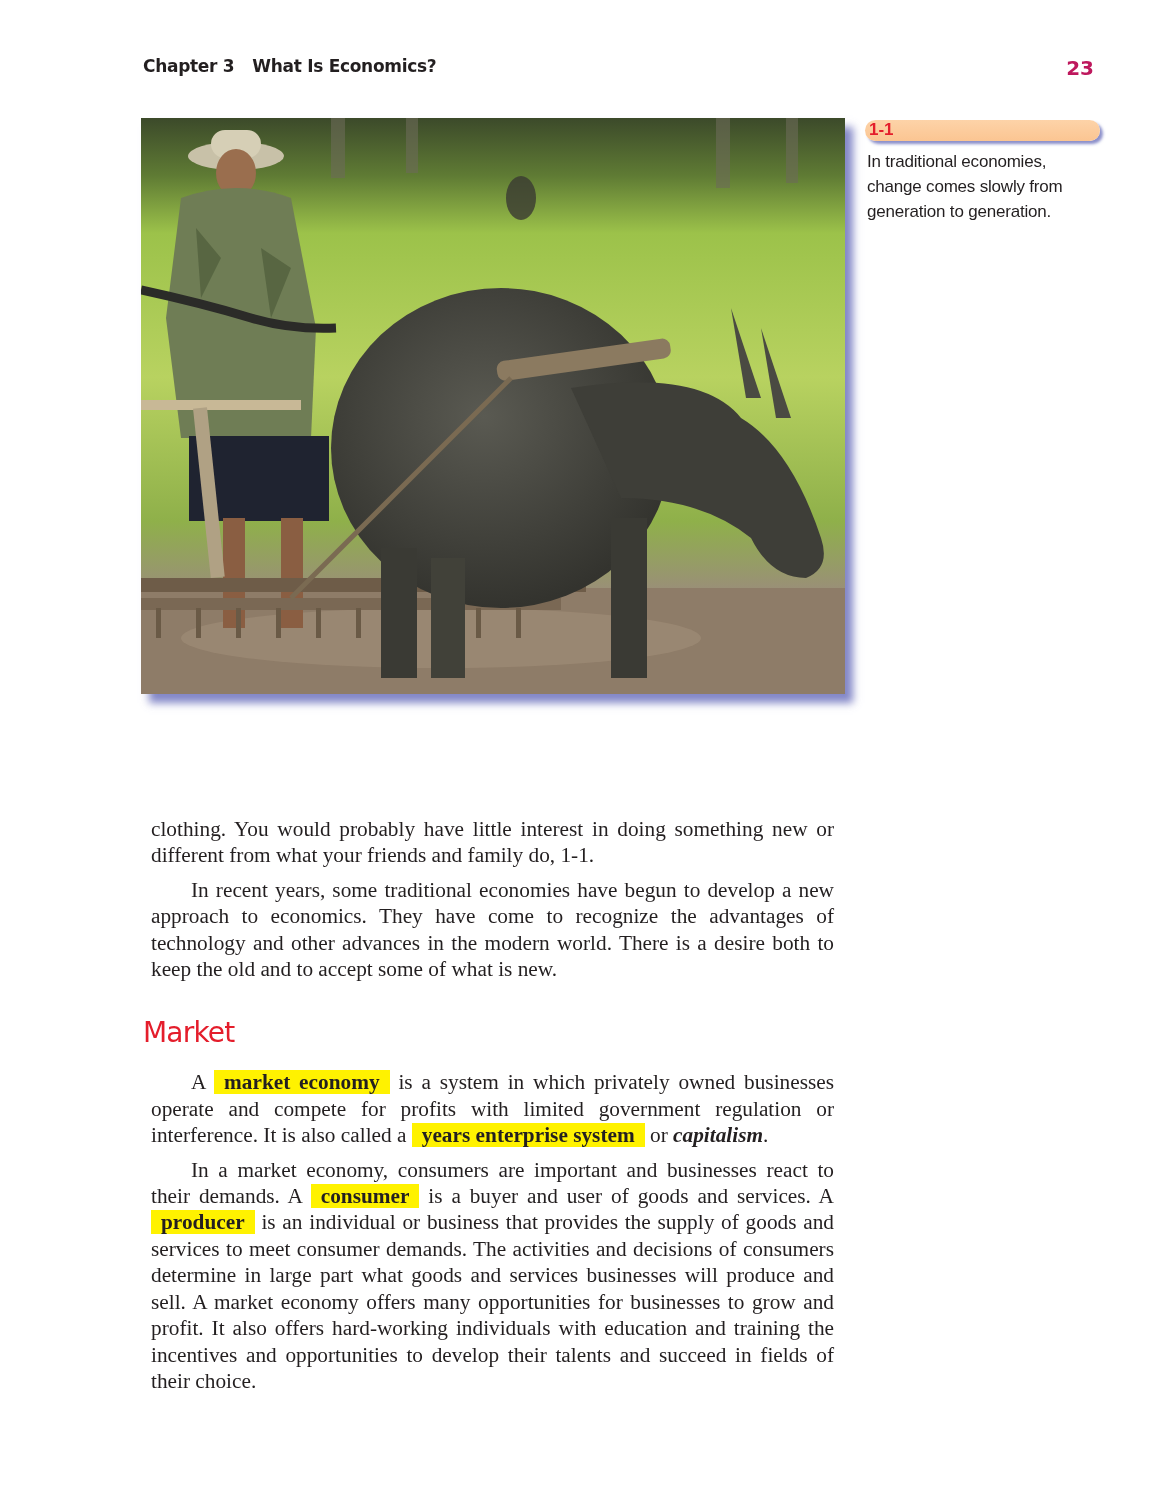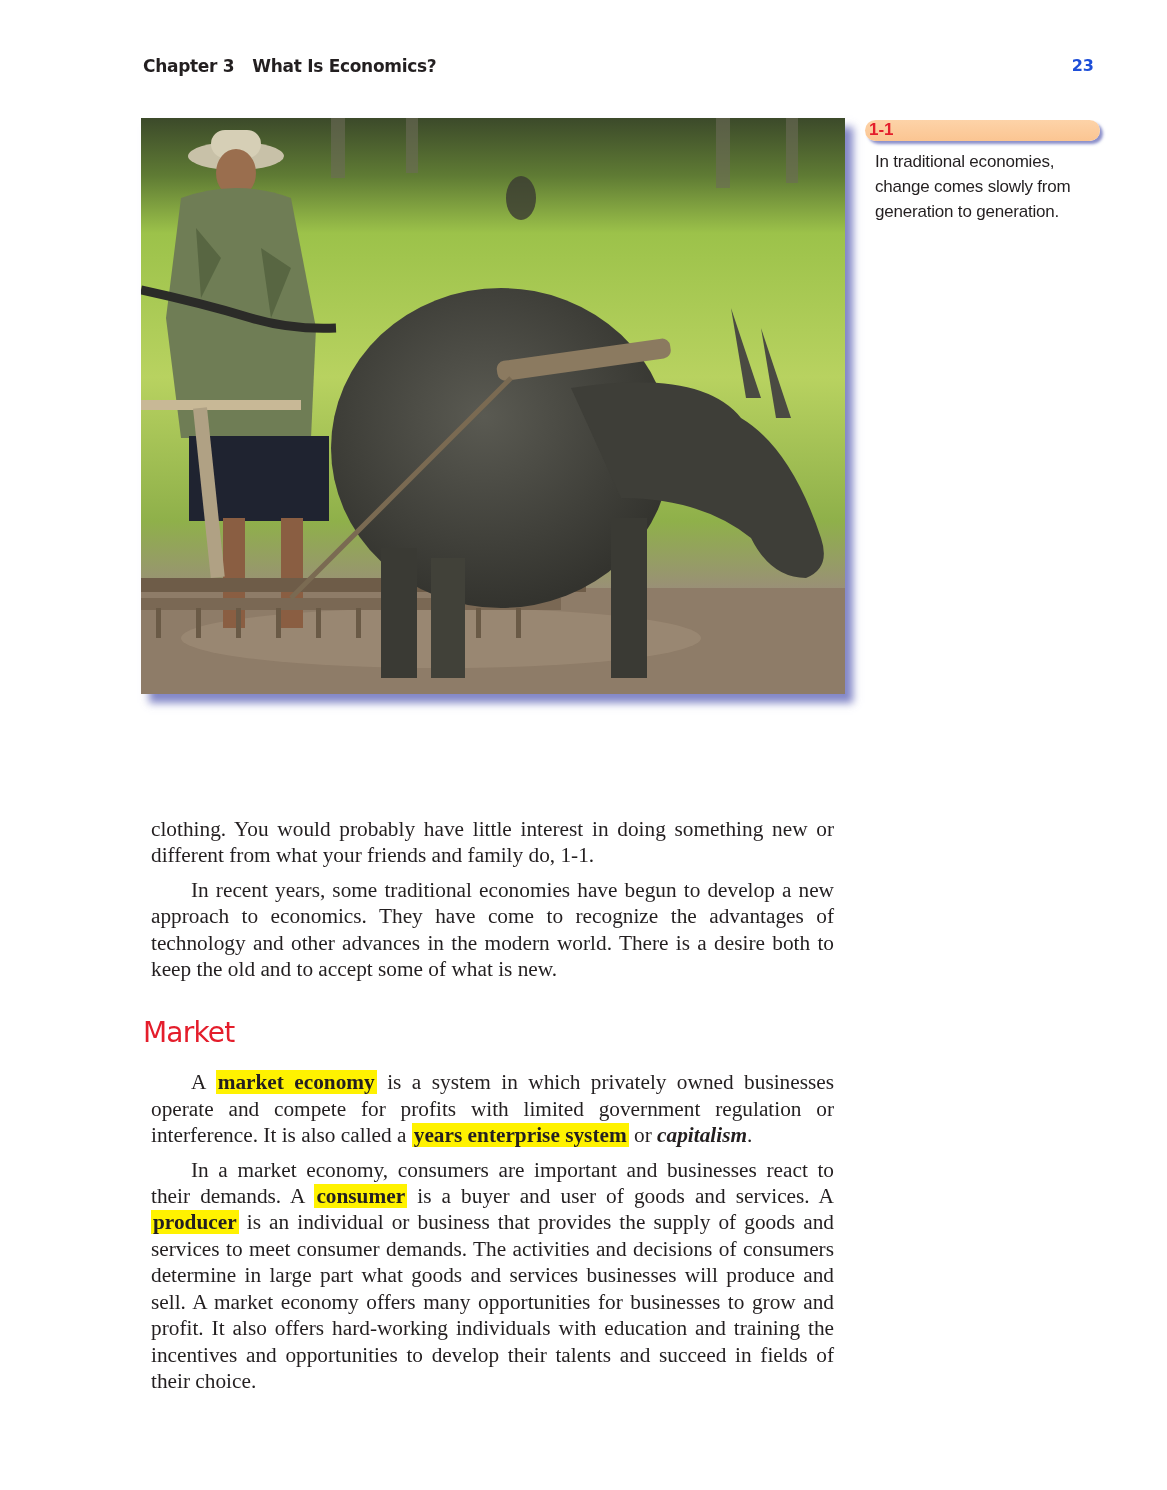--- a/index.html
+++ b/index.html
@@ -14,7 +14,7 @@
   .page-number {
     position: absolute; right: 73px; top: 56px;
     font-family: "DejaVu Sans", sans-serif; font-weight: bold;
-    font-size: 16px; color: #1d4ed8;
+    font-size: 20px; color: #be185d;
   }
 
   .photo-wrap {

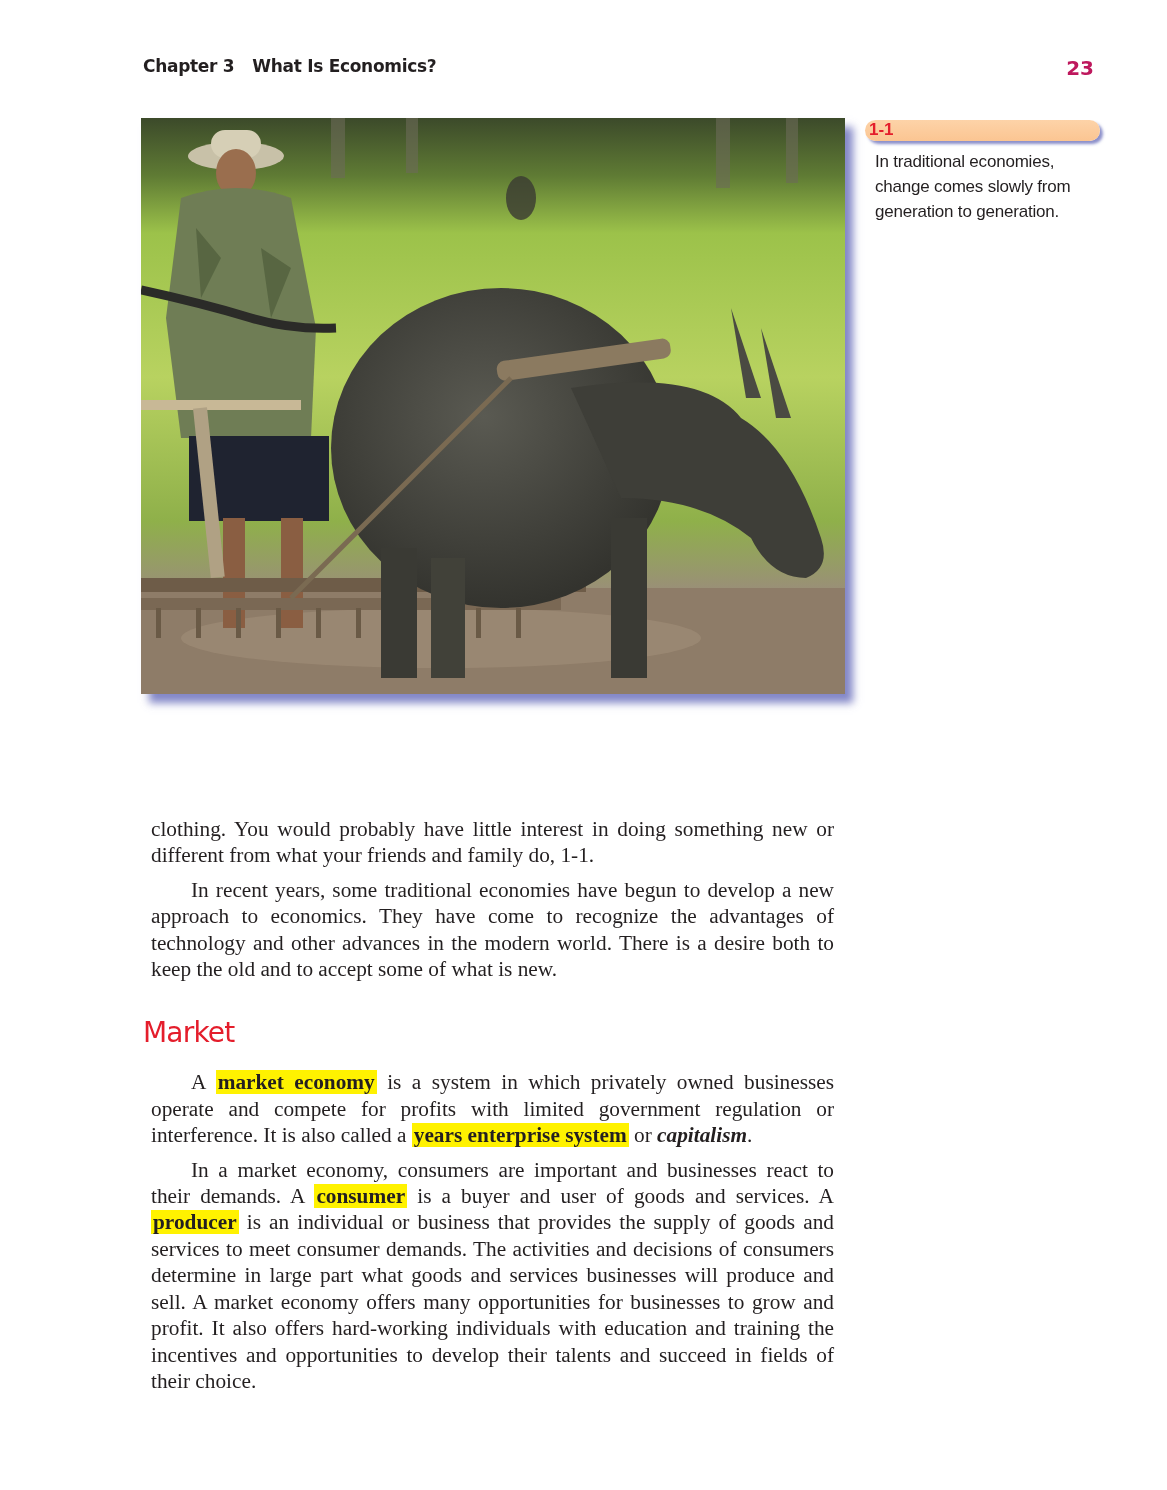--- a/index.html
+++ b/index.html
@@ -38,7 +38,7 @@
     font-size: 17px; color: #e41d2b; line-height: 20px;
   }
   .caption-text {
-    margin-top: 8px; margin-left: 10px;
+    margin-top: 8px; margin-left: 2px;
     font-family: "Liberation Sans", sans-serif; font-size: 17px;
     line-height: 25px; color: #231f20; letter-spacing: -0.2px;
   }

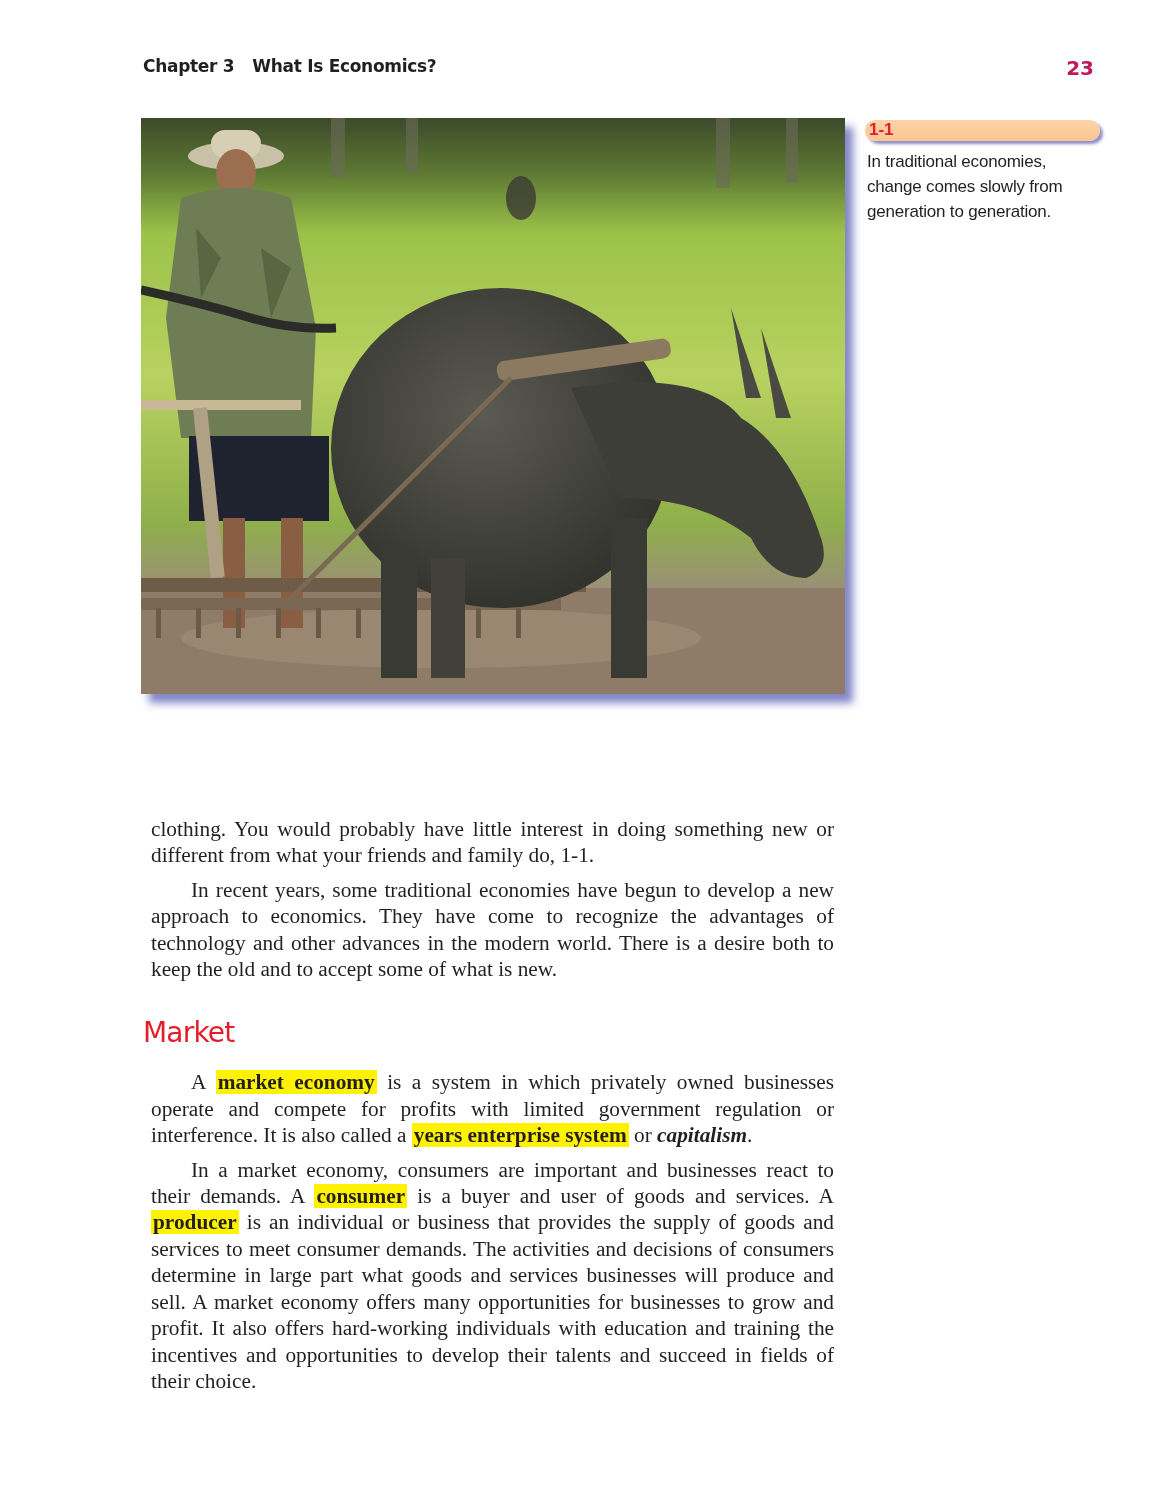--- a/index.html
+++ b/index.html
@@ -57,7 +57,7 @@
     letter-spacing: -0.8px; line-height: 34px;
   }
   .term {
-    font-weight: bold; background: #fff200; padding: 0 2px;
+    font-weight: bold; background: #fff200; padding: 0 10px;
   }
   em { font-style: italic; font-weight: bold; }
 </style>

